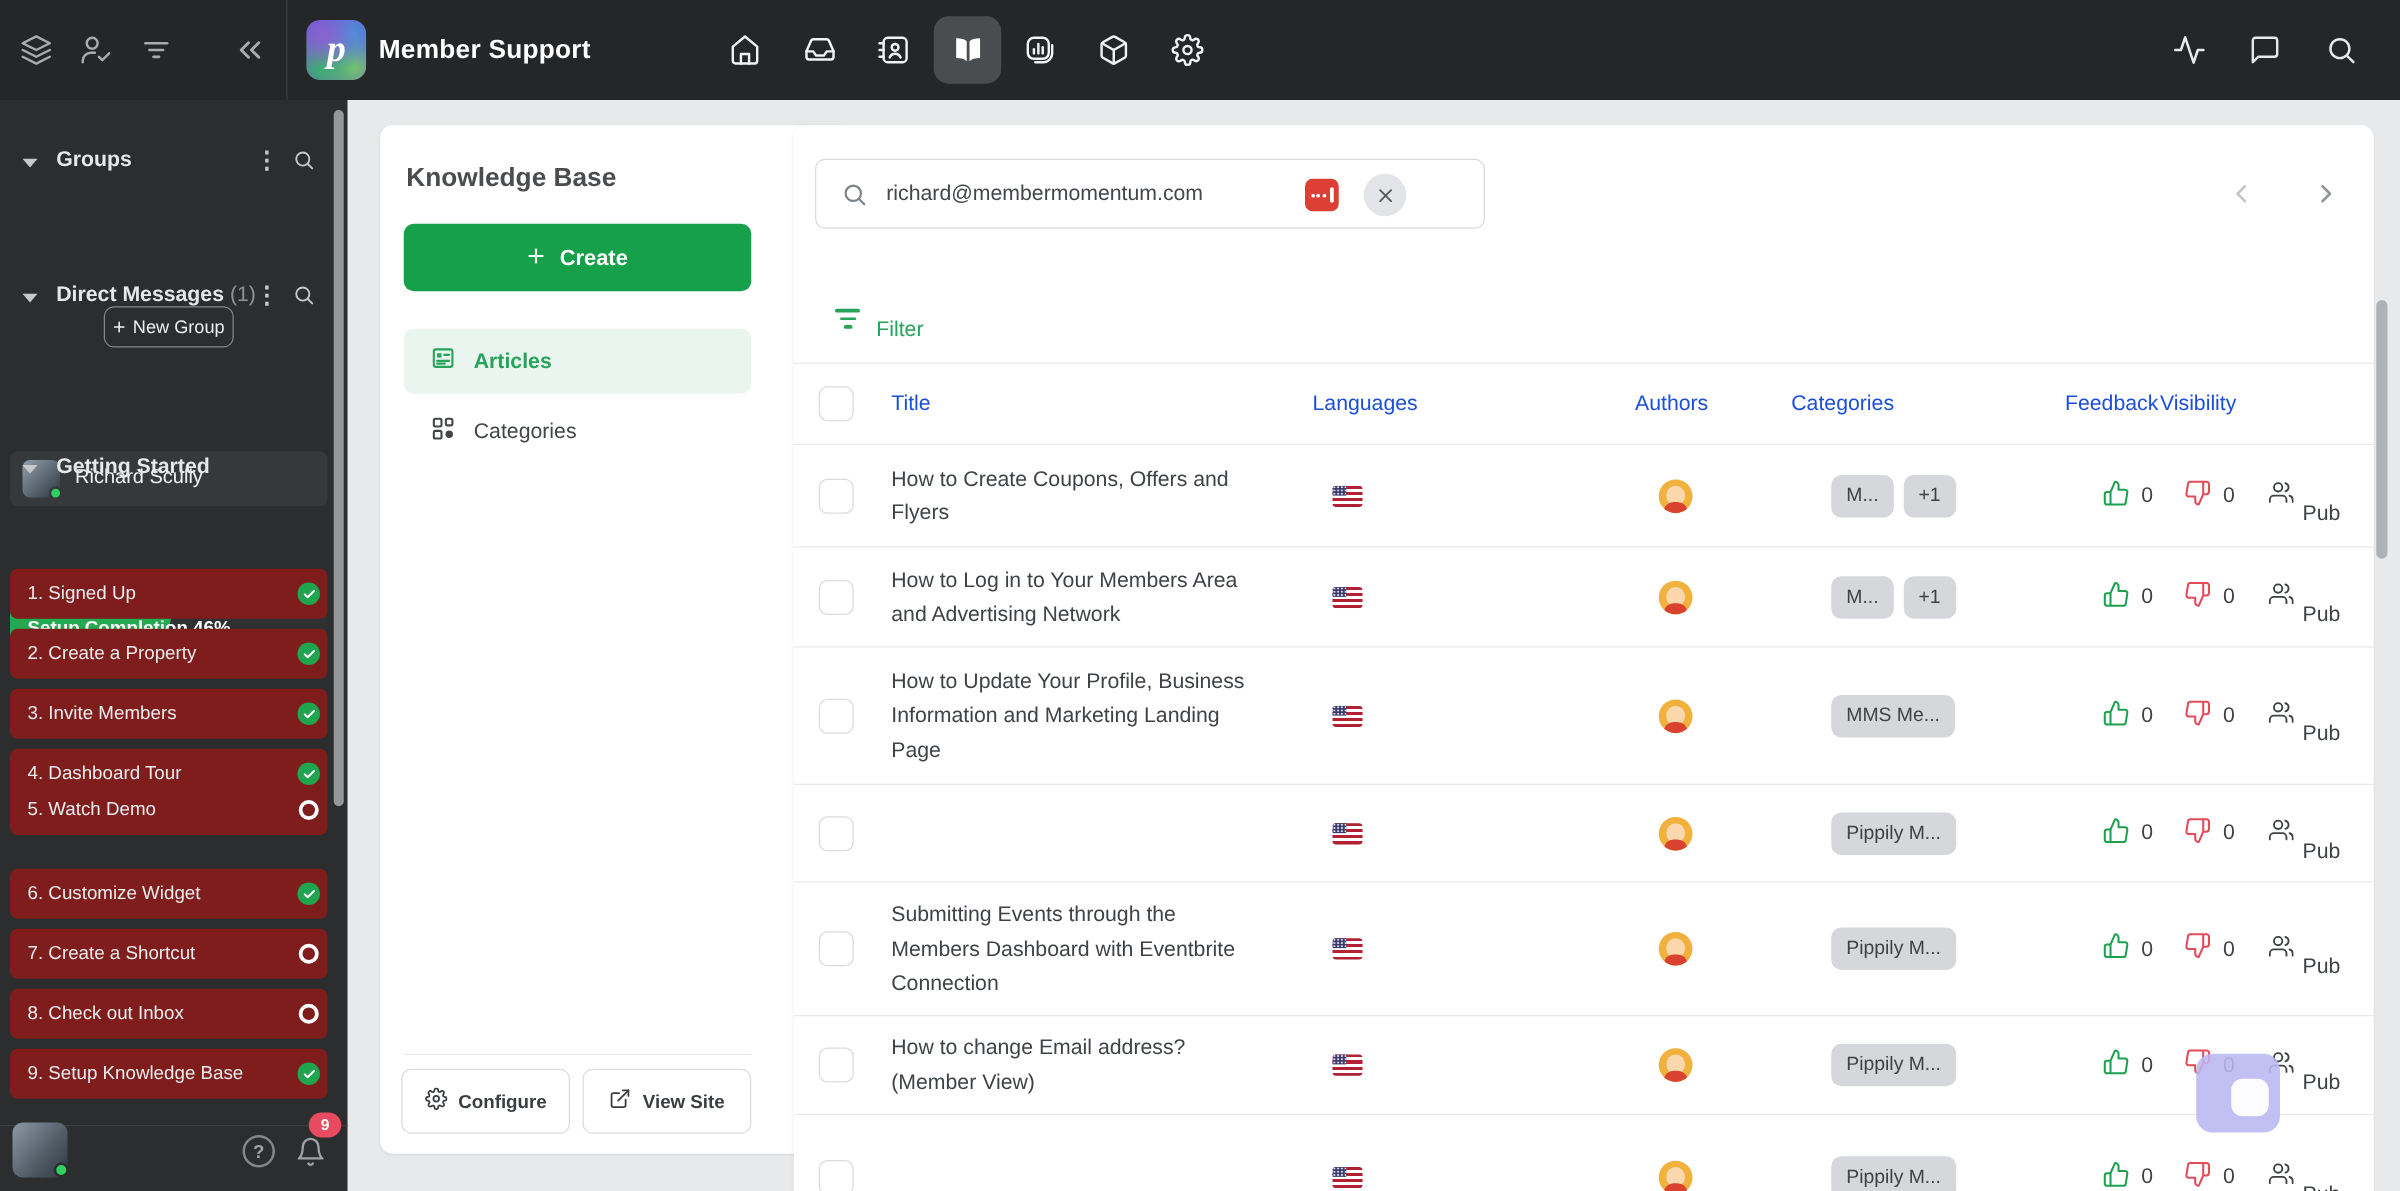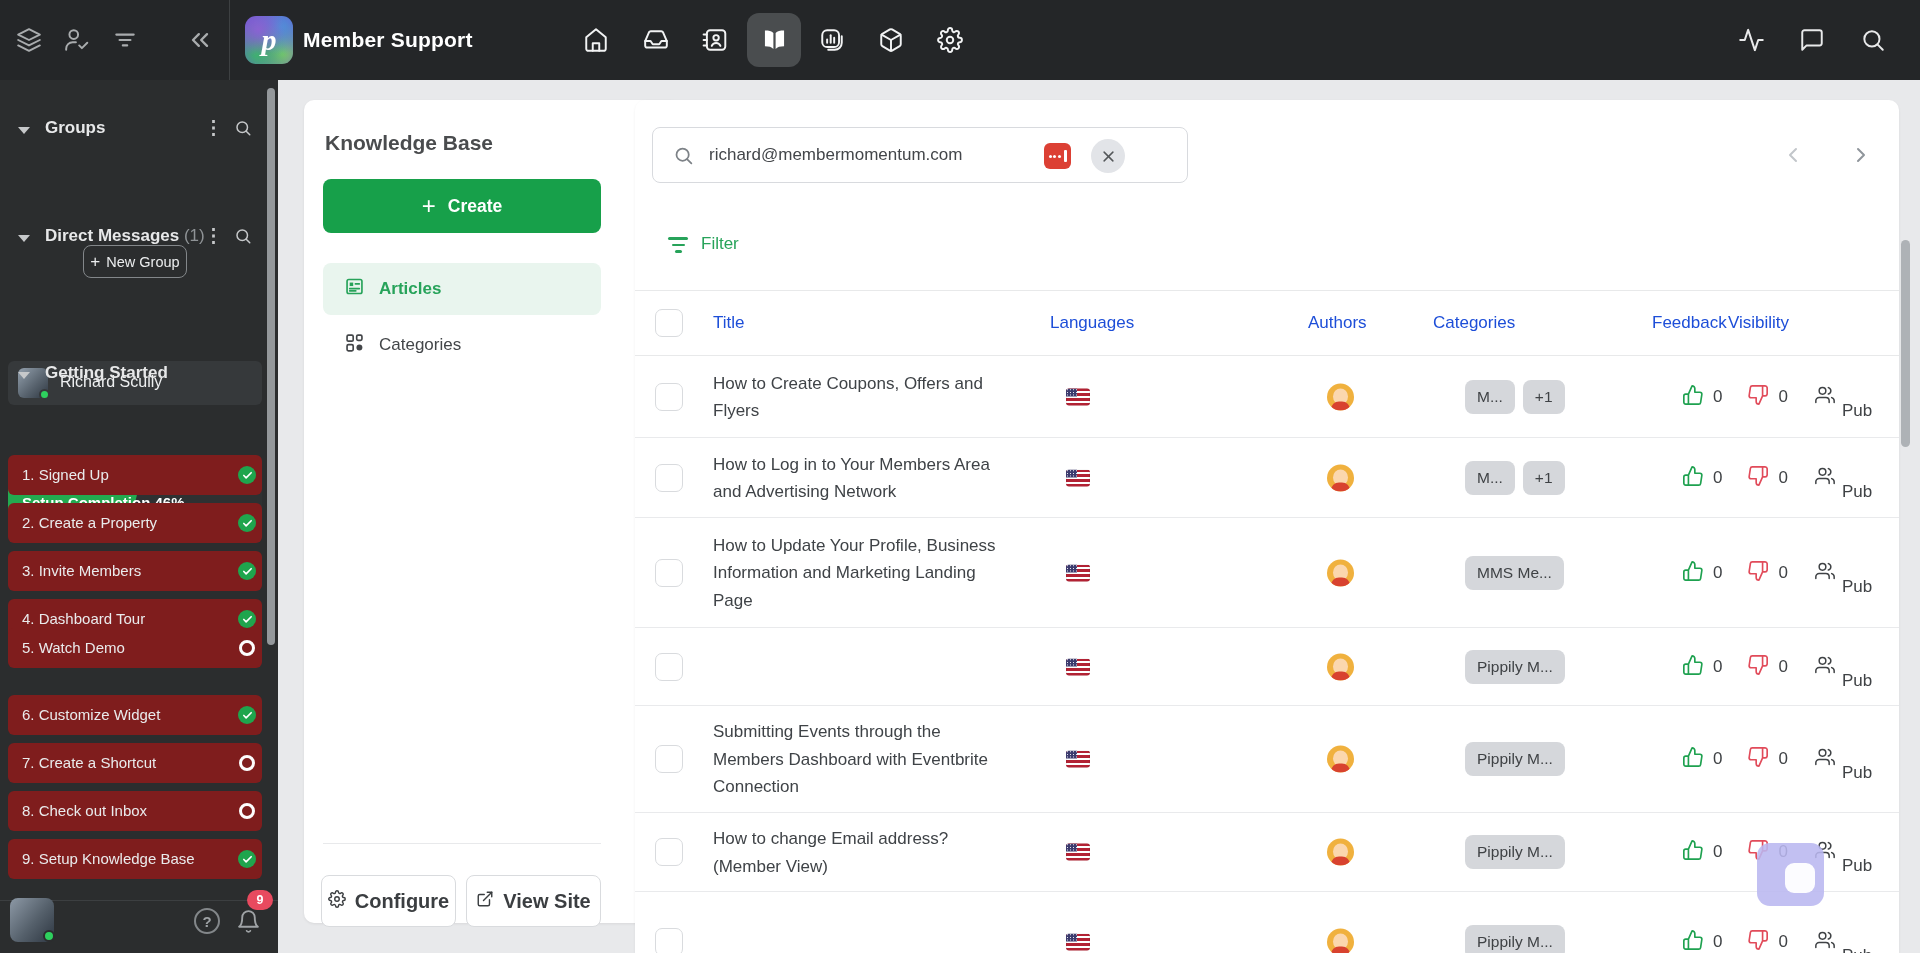--- a/index.html
+++ b/index.html
@@ -115,7 +115,7 @@
   .filterrow { position:absolute; left:33px; top:134px; display:flex; align-items:center; gap:13px; cursor:pointer; }
   .f-ic { display:flex; flex-direction:column; align-items:center; gap:4px; padding-top:2px; }
   .f-ic i { display:block; height:2.6px; background:#27a35a; border-radius:2px; }
-  .f-lbl { color:#27a35a; font-size:17px; font-weight:500; }
+  .f-lbl { color:#27a35a; font-size:17px; font-weight:500;margin-top:20px; }
 
   .thead { position:absolute; left:0; top:190px; width:1264px; height:66px; border-top:1px solid #e8e9ea;
            border-bottom:1px solid #e8e9ea; font-size:17px; color:#1d4ed8; }

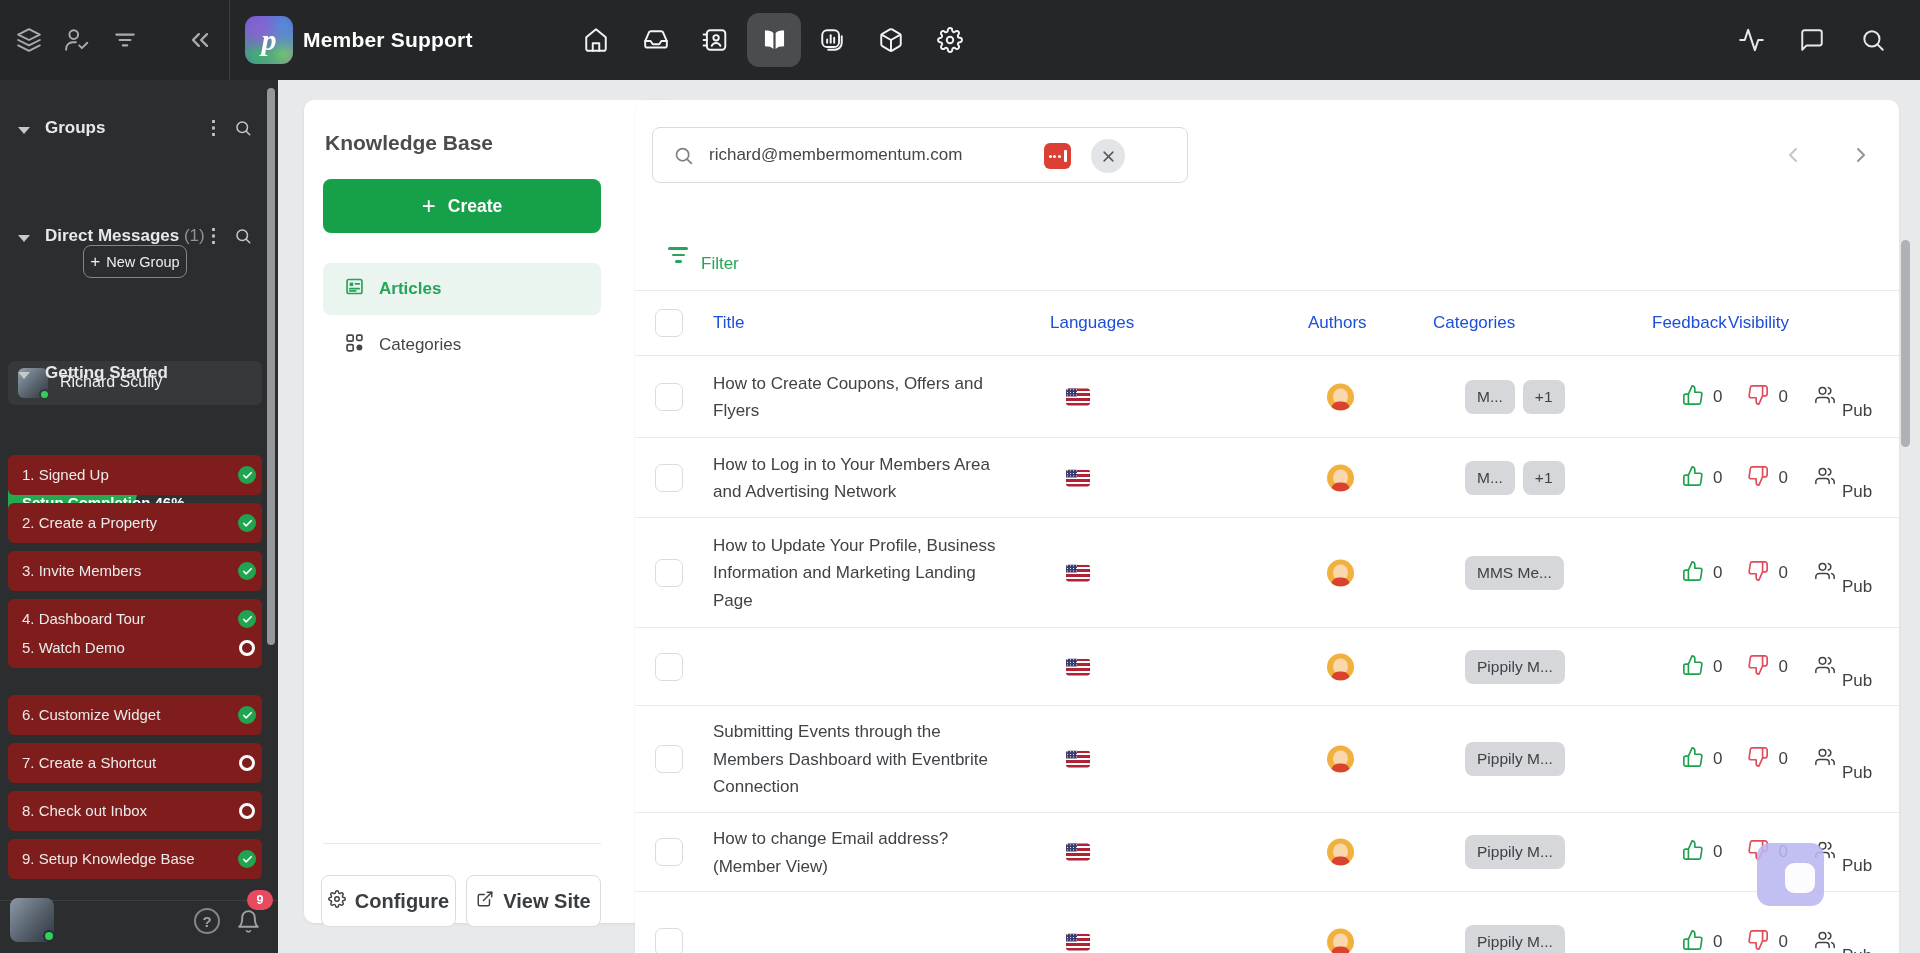--- a/index.html
+++ b/index.html
@@ -92,7 +92,7 @@
   .kb-div { position:absolute; left:19px; top:743px; width:278px; height:1px; background:#e8e9eb; }
   .kb-btn { position:absolute; top:755px; height:52px; border:1px solid #d9dbde; border-radius:8px;
             background:#fff; display:flex; align-items:center; justify-content:center; gap:9px;
-            font-size:20px; font-weight:600; color:#3b3e41; cursor:pointer;margin-top:20px; }
+            font-size:15px; font-weight:600; color:#3b3e41; cursor:pointer; }
   .kb-btn.cfg { left:17px; width:135px; }
   .kb-btn.vs { left:162px; width:135px; }
 

